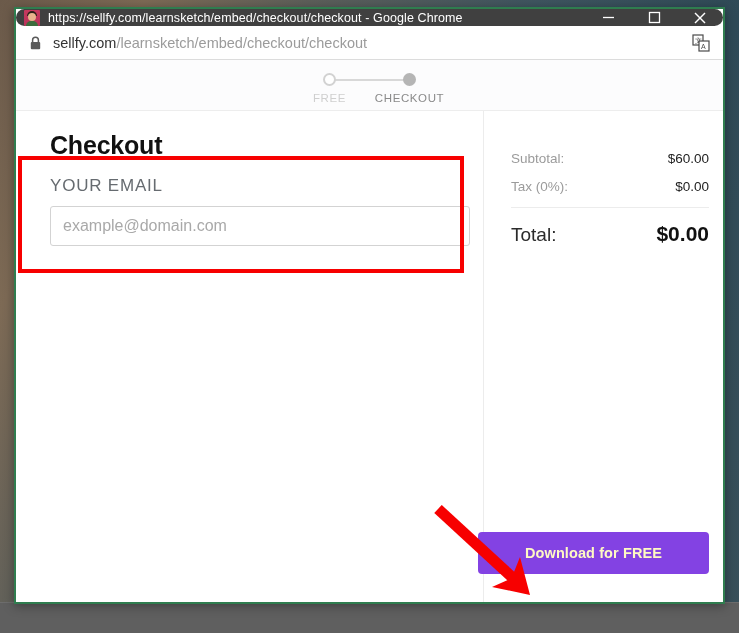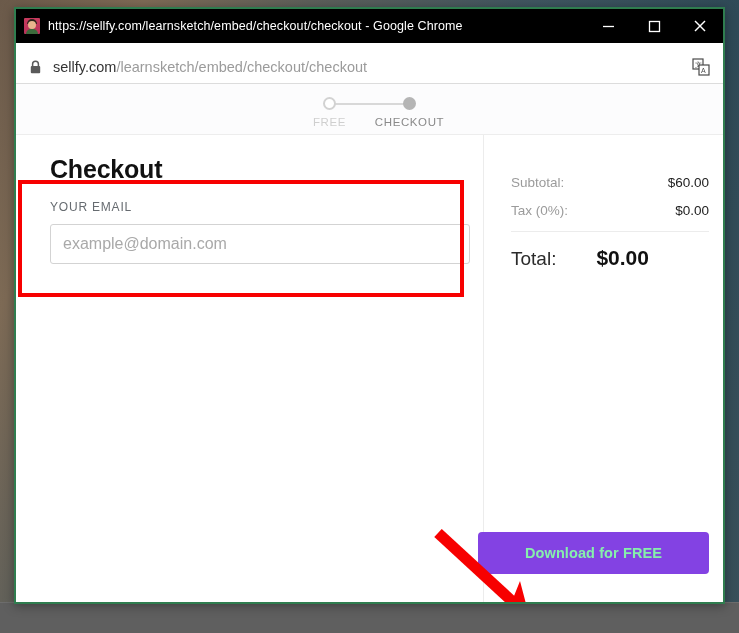--- a/index.html
+++ b/index.html
@@ -60,12 +60,13 @@
 
   
   #titlebar {
-    height: 34px;
-    background: #000000;
-    display: flex;
-    align-items: center;
-    flex: 0 0 auto;
-    position: relative;
+    height: 17px;
+    background: #404040;
+    display: flex;
+    align-items: center;
+    flex: 0 0 auto;
+    position: relative;
+    border-radius: 9px;
   }
   #favicon {
     width: 16px;

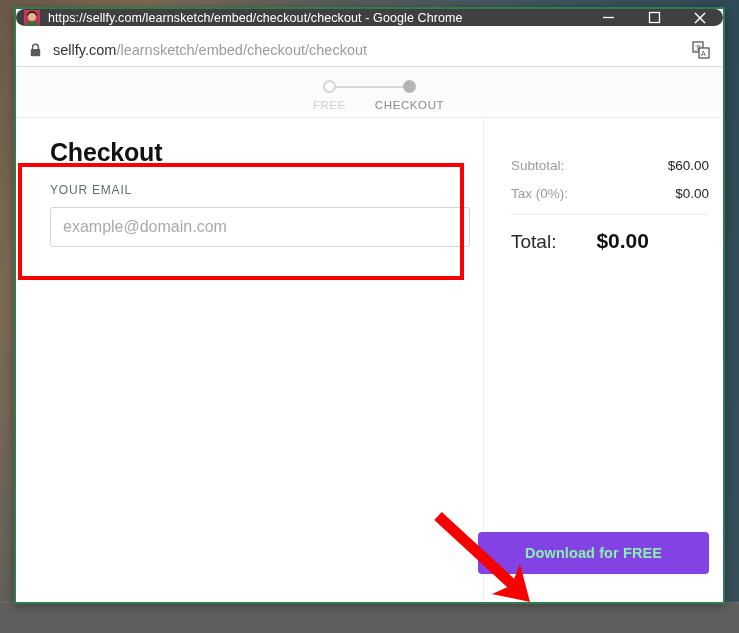--- a/index.html
+++ b/index.html
@@ -128,7 +128,6 @@
     align-items: center;
     flex: 0 0 auto;
     position: relative;
-    margin-top: 7px;
   }
   #lock-icon { margin-left: 14px; margin-right: 12px; display:flex; }
   #url-text {

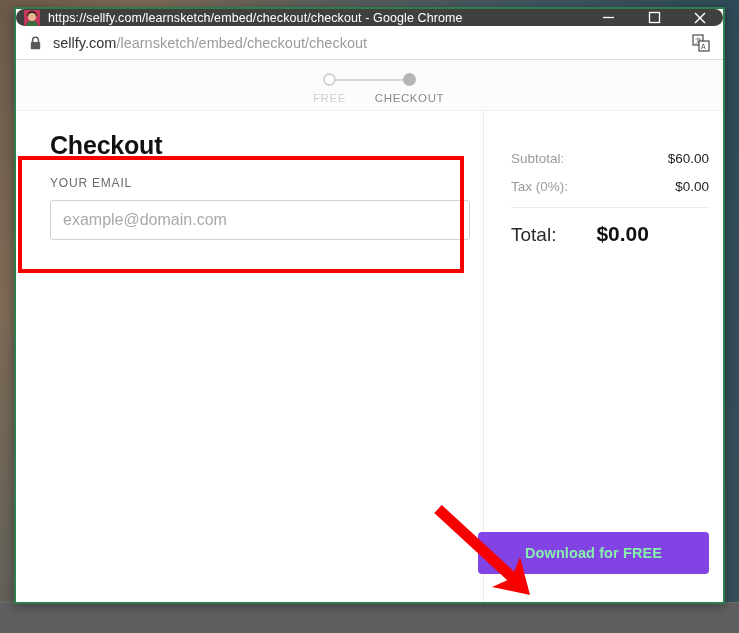--- a/index.html
+++ b/index.html
@@ -237,7 +237,7 @@
 
   #email-section { margin-left: 16px; width: 420px; }
   #email-label {
-    font-size: 12px;
+    font-size: 17px;
     color: #666b70;
     letter-spacing: .8px;
     margin-bottom: 10px;

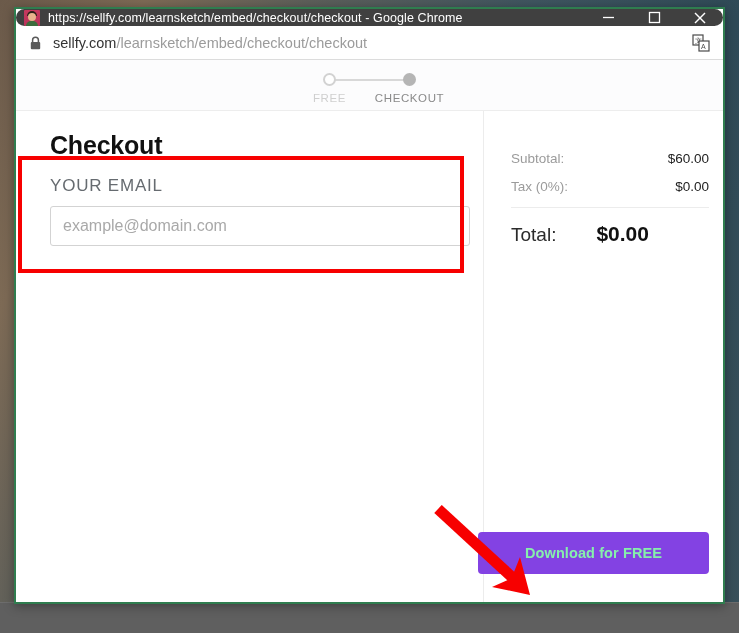--- a/index.html
+++ b/index.html
@@ -306,7 +306,7 @@
   }
   #total-row {
     display: flex;
-    justify-content: flex-start;
+    justify-content: space-between;
     align-items: baseline;
     gap: 40px;
   }

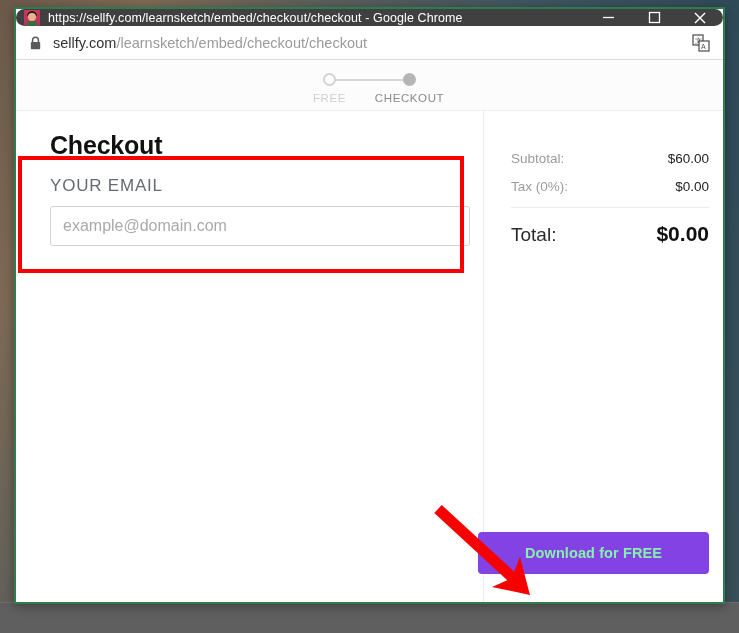--- a/index.html
+++ b/index.html
@@ -320,7 +320,7 @@
     width: 231px;
     height: 42px;
     background: #8342e3;
-    color: #86efac;
+    color: #fef9c3;
     border: none;
     border-radius: 4px;
     font-size: 14.5px;

